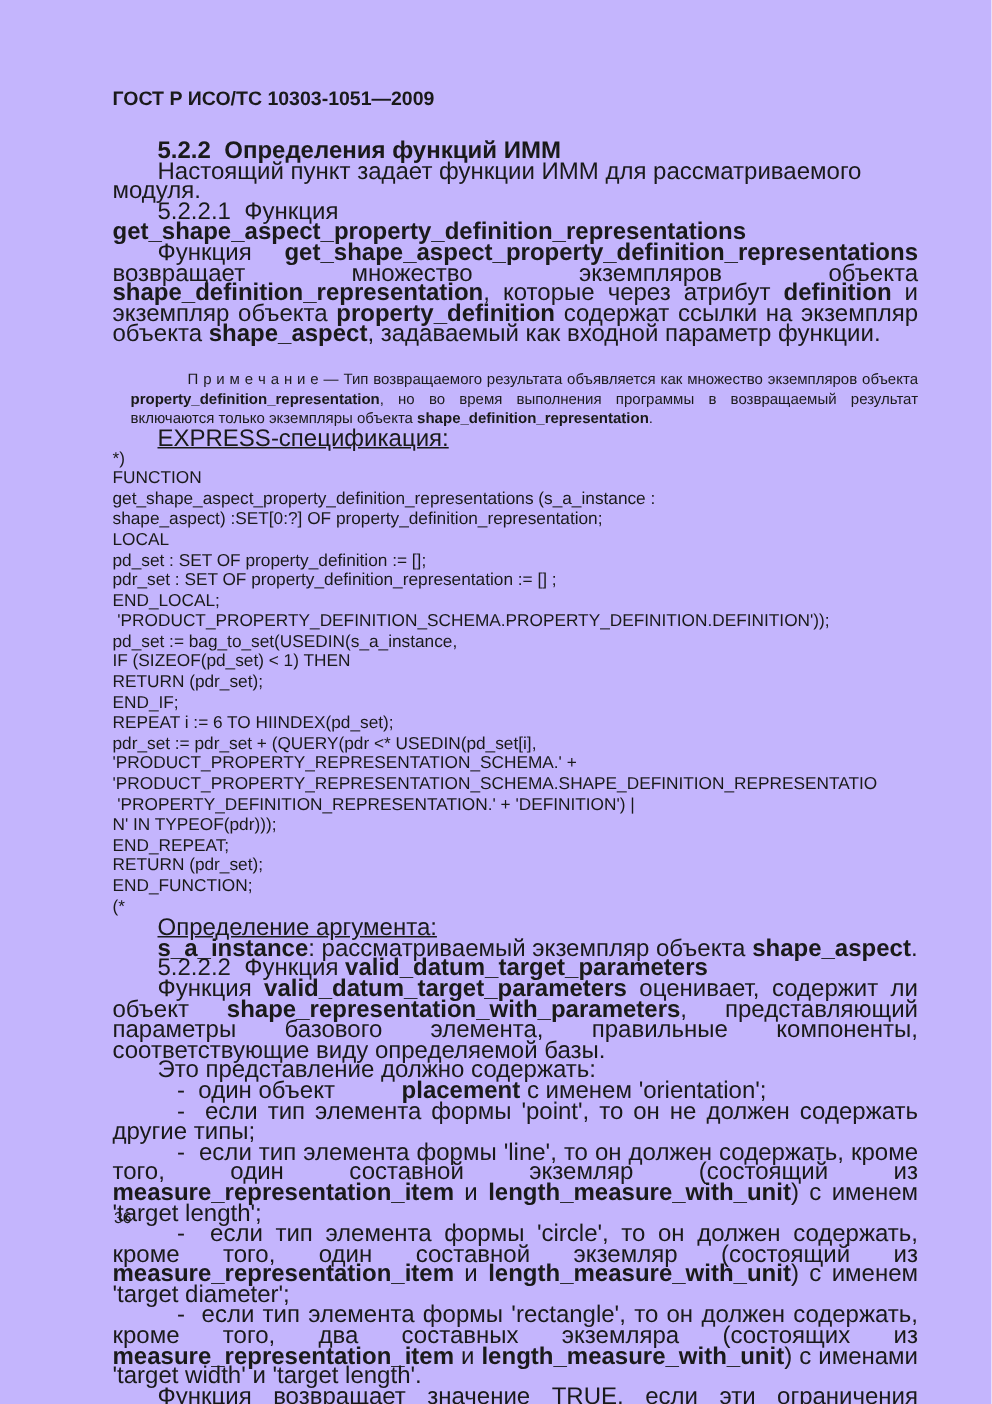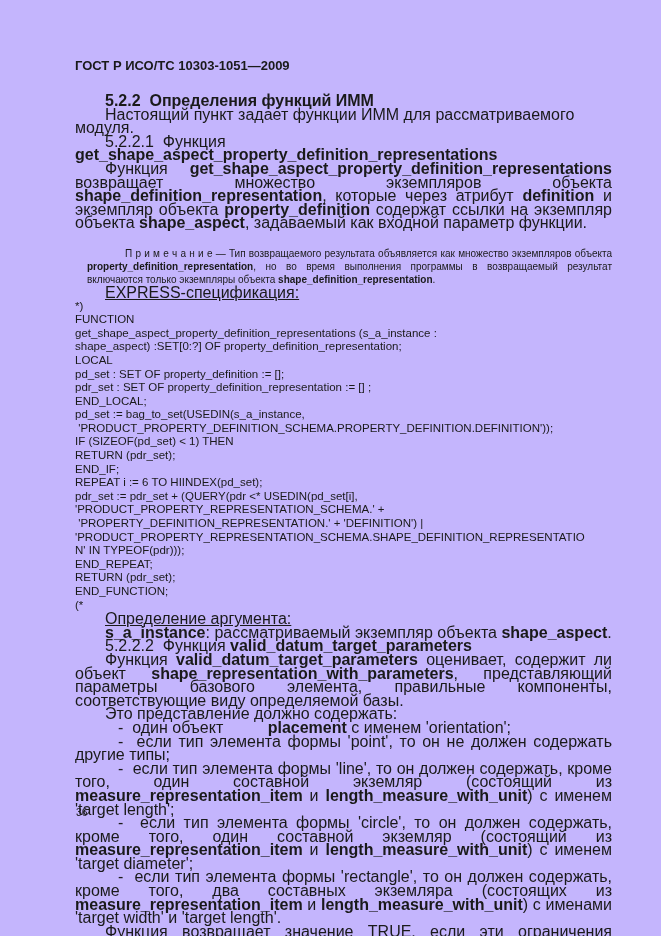--- a/index.html
+++ b/index.html
@@ -85,8 +85,8 @@
         <div class="code-line">pd_set : SET OF property_definition := [];</div>
         <div class="code-line">pdr_set : SET OF property_definition_representation := [] ;</div>
         <div class="code-line">END_LOCAL;</div>
+        <div class="code-line"> 'PRODUCT_PROPERTY_DEFINITION_SCHEMA.PROPERTY_DEFINITION.DEFINITION'));</div>
         <div class="code-line">pd_set := bag_to_set(USEDIN(s_a_instance,</div>
-        <div class="code-line"> 'PRODUCT_PROPERTY_DEFINITION_SCHEMA.PROPERTY_DEFINITION.DEFINITION'));</div>
         <div class="code-line">IF (SIZEOF(pd_set) &lt; 1) THEN</div>
         <div class="code-line">RETURN (pdr_set);</div>
         <div class="code-line">END_IF;</div>

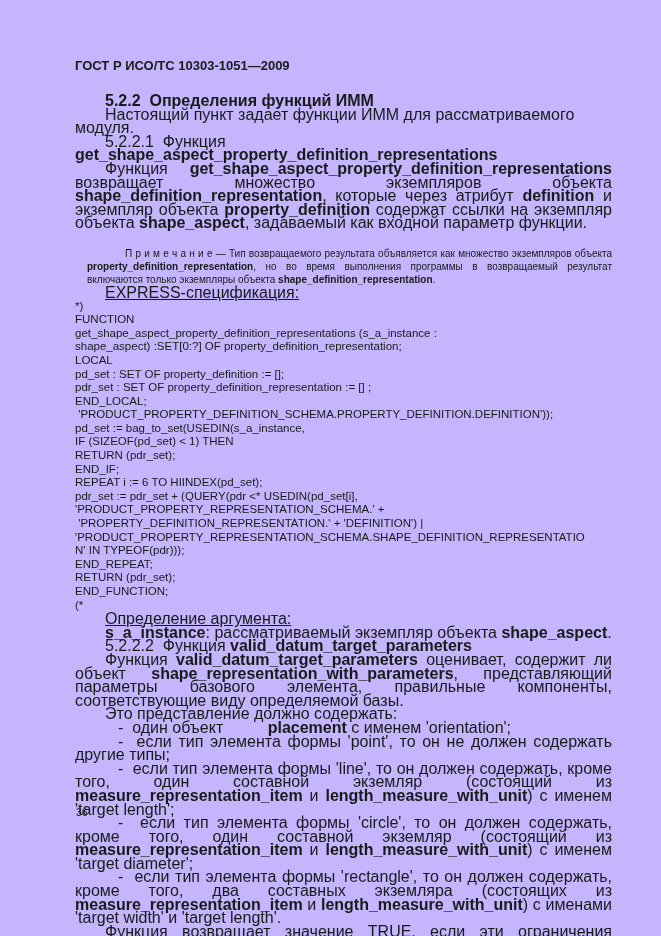--- a/index.html
+++ b/index.html
@@ -93,8 +93,8 @@
         <div class="code-line">REPEAT i := 6 TO HIINDEX(pd_set);</div>
         <div class="code-line">pdr_set := pdr_set + (QUERY(pdr &lt;* USEDIN(pd_set[i],</div>
         <div class="code-line">'PRODUCT_PROPERTY_REPRESENTATION_SCHEMA.' +</div>
+        <div class="code-line">'PRODUCT_PROPERTY_REPRESENTATION_SCHEMA.SHAPE_DEFINITION_REPRESENTATIO</div>
         <div class="code-line"> 'PROPERTY_DEFINITION_REPRESENTATION.' + 'DEFINITION') |</div>
-        <div class="code-line">'PRODUCT_PROPERTY_REPRESENTATION_SCHEMA.SHAPE_DEFINITION_REPRESENTATIO</div>
         <div class="code-line">N' IN TYPEOF(pdr)));</div>
         <div class="code-line">END_REPEAT;</div>
         <div class="code-line">RETURN (pdr_set);</div>

